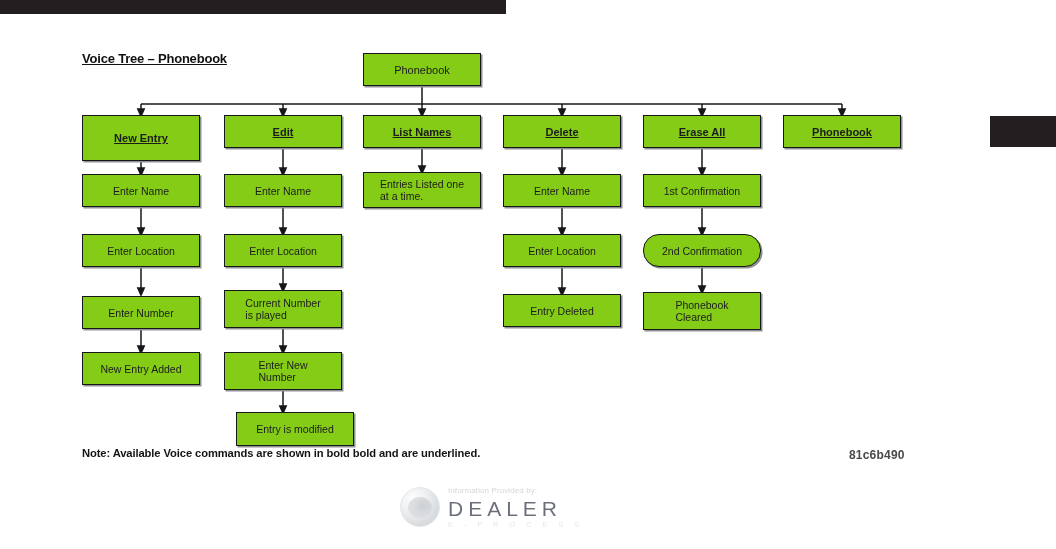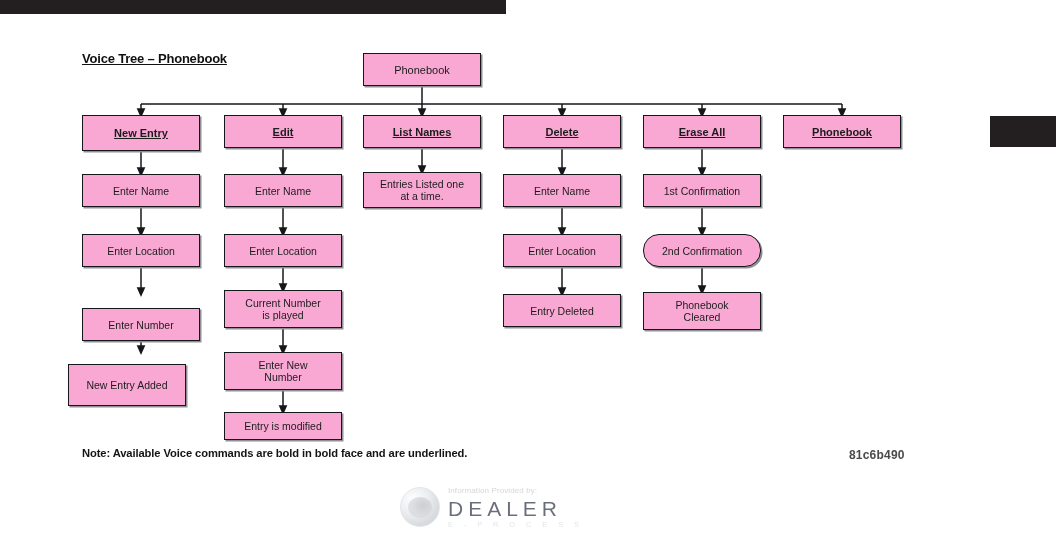--- a/index.html
+++ b/index.html
@@ -59,13 +59,12 @@
   .node {
     position: absolute;
     box-sizing: border-box;
-    background: #f9a8d4;
+    background: #84cc16;
     border: 1.6px solid #15171a;
     box-shadow: 1.5px 1.5px 0 0 #8e9194;
     display: flex;
     align-items: center;
     justify-content: center;
-    text-align: center;
     font-size: 10.5px;
     line-height: 12px;
     color: #1c1c1c;

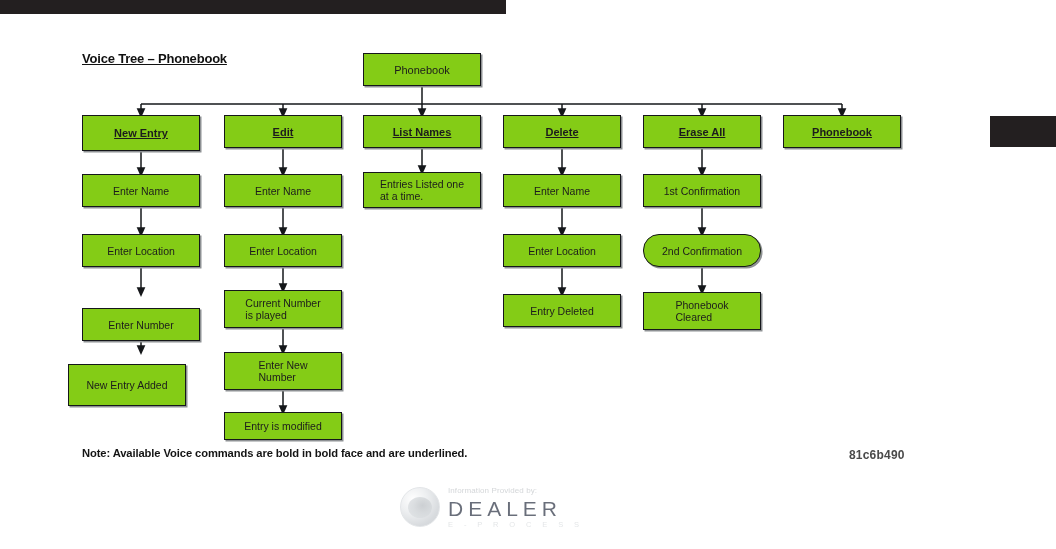--- a/index.html
+++ b/index.html
@@ -203,7 +203,7 @@
       <div class="node root" style="left: 363px; top: 53px; width: 118px; height: 33px;">
         <span class="node-label">Phonebook</span>
       </div>
-      <div class="node cmd" style="left: 82px; top: 115px; width: 118px; height: 36px;">
+      <div class="node cmd" style="left: 82px; top: 115px; width: 118px; height: 46px;">
         <span class="node-label">New Entry</span>
       </div>
       <div class="node step" style="left: 82px; top: 174px; width: 118px; height: 33px;">

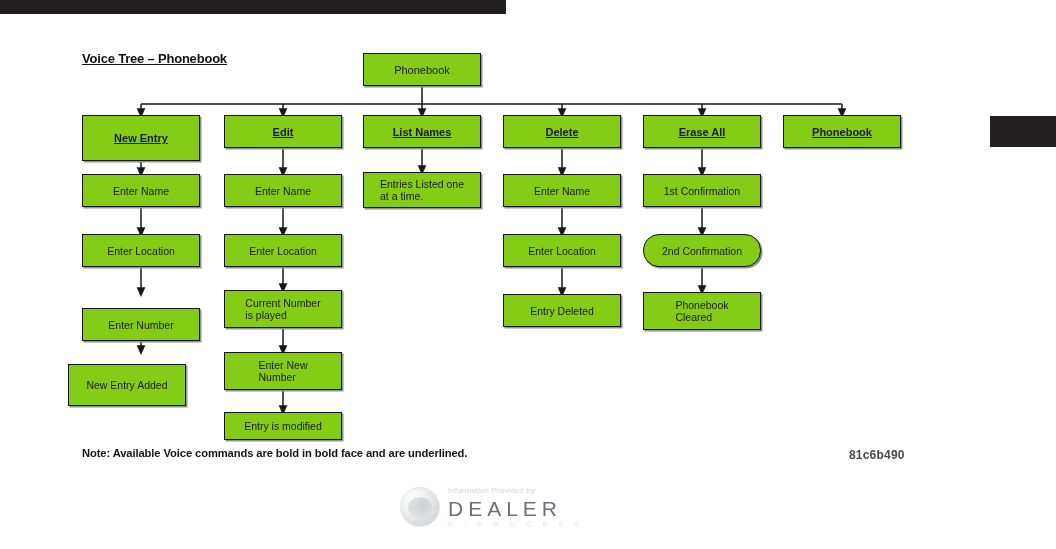--- a/index.html
+++ b/index.html
@@ -212,7 +212,7 @@
       <div class="node step" style="left: 82px; top: 234px; width: 118px; height: 33px;">
         <span class="node-label">Enter Location</span>
       </div>
-      <div class="node step" style="left: 82px; top: 308px; width: 118px; height: 33px;">
+      <div class="node step" style="left: 82px; top: 296px; width: 118px; height: 33px;">
         <span class="node-label">Enter Number</span>
       </div>
       <div class="node step" style="left: 68px; top: 352px; width: 118px; height: 42px; margin-top: 12px;">

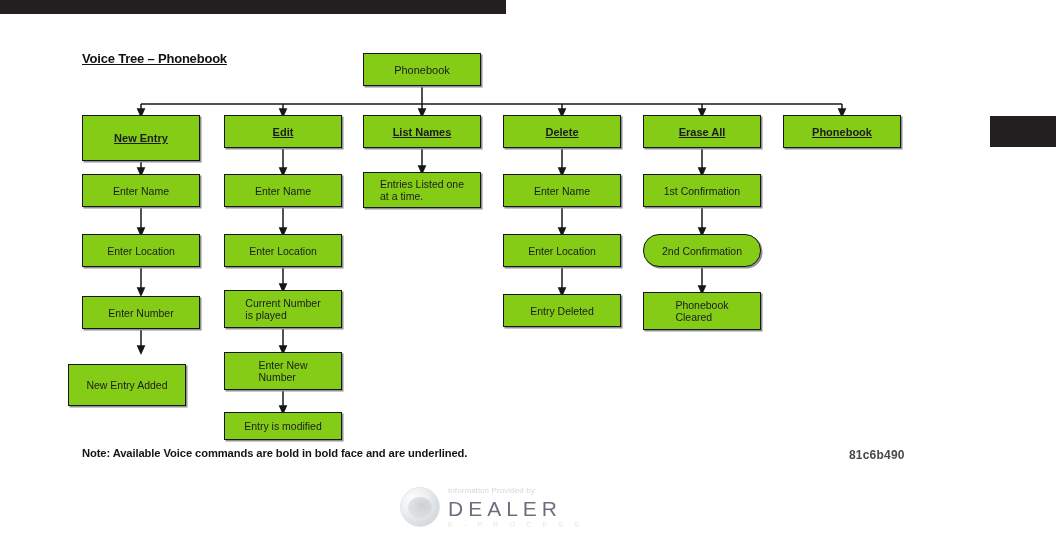--- a/index.html
+++ b/index.html
@@ -215,7 +215,7 @@
       <div class="node step" style="left: 82px; top: 296px; width: 118px; height: 33px;">
         <span class="node-label">Enter Number</span>
       </div>
-      <div class="node step" style="left: 68px; top: 352px; width: 118px; height: 42px; margin-top: 12px;">
+      <div class="node step" style="left: 82px; top: 352px; width: 118px; height: 33px;">
         <span class="node-label">New Entry Added</span>
       </div>
       <div class="node cmd" style="left: 224px; top: 115px; width: 118px; height: 33px;">

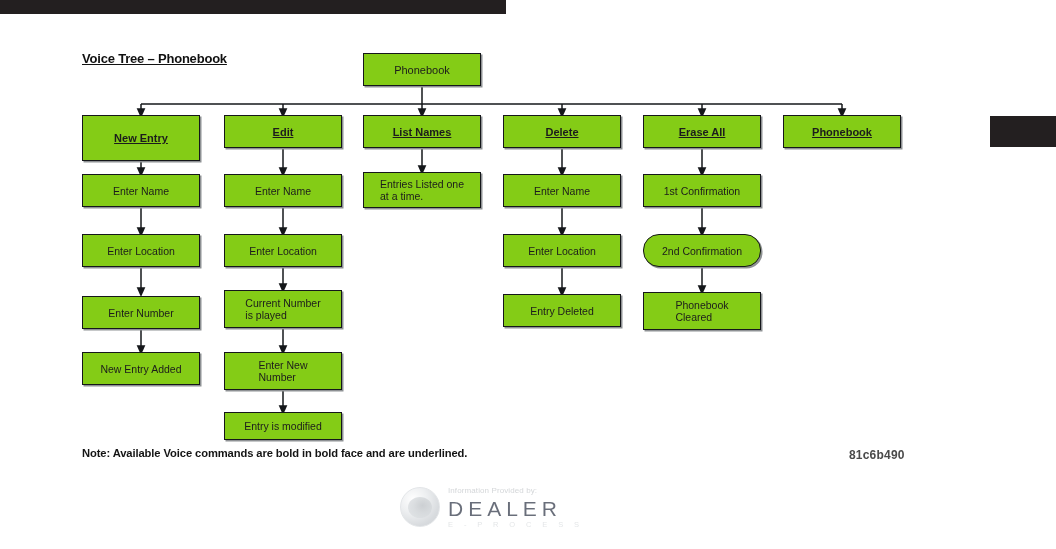--- a/index.html
+++ b/index.html
@@ -233,7 +233,7 @@
       <div class="node step" style="left: 224px; top: 352px; width: 118px; height: 38px;">
         <span class="node-label">Enter New<br>Number</span>
       </div>
-      <div class="node step" style="left: 224px; top: 412px; width: 118px; height: 28px;">
+      <div class="node step" style="left: 236px; top: 412px; width: 118px; height: 34px;">
         <span class="node-label">Entry is modified</span>
       </div>
       <div class="node cmd" style="left: 363px; top: 115px; width: 118px; height: 33px;">

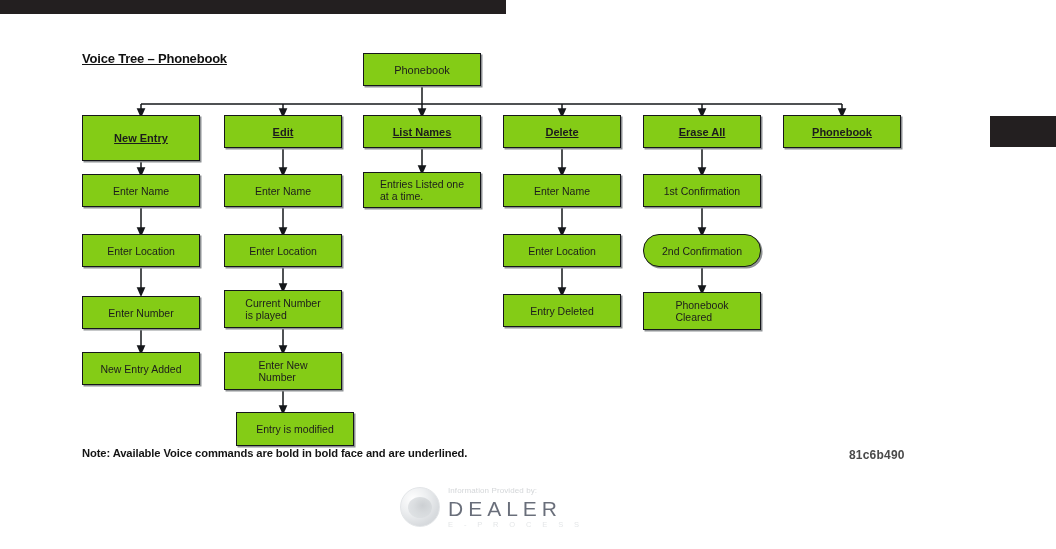--- a/index.html
+++ b/index.html
@@ -271,7 +271,7 @@
       </div>
     </div>
 
-  <div id="note-text">Note: Available Voice commands are bold in bold face and are underlined.</div>
+  <div id="note-text">Note: Available Voice commands are shown in bold bold and are underlined.</div>
   <div id="figure-code">81c6b490</div>
 </div>
 

